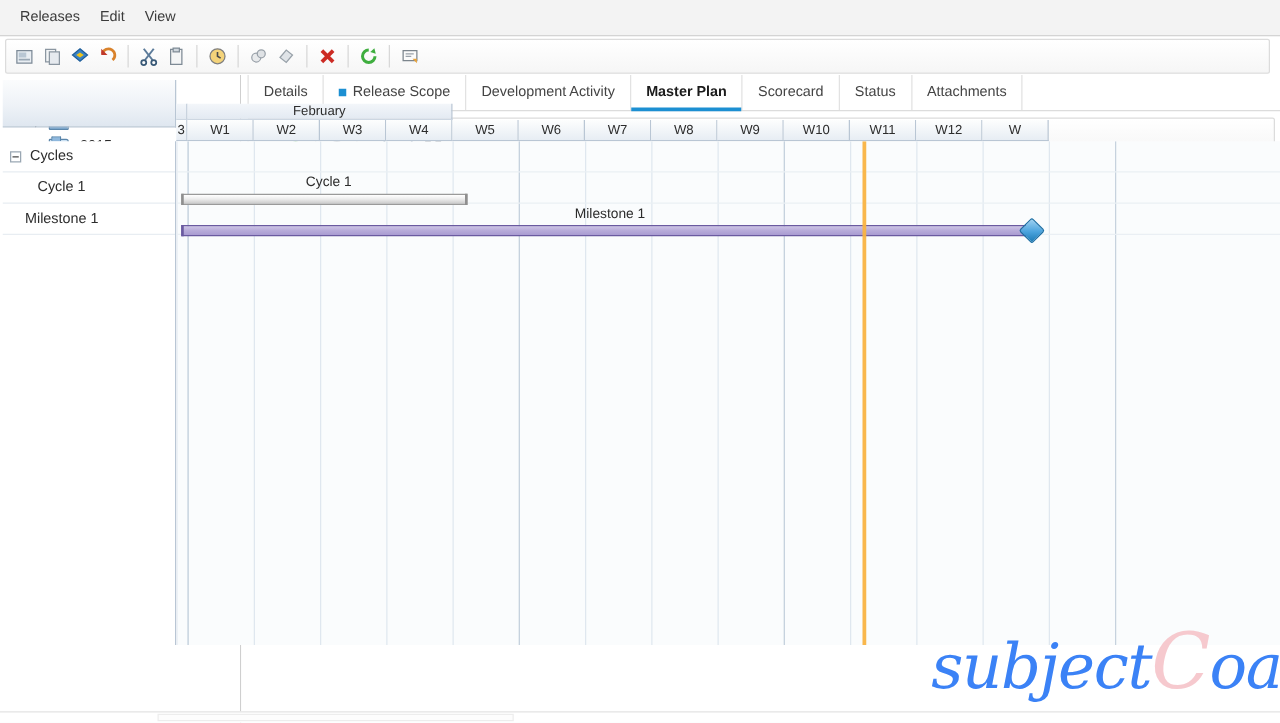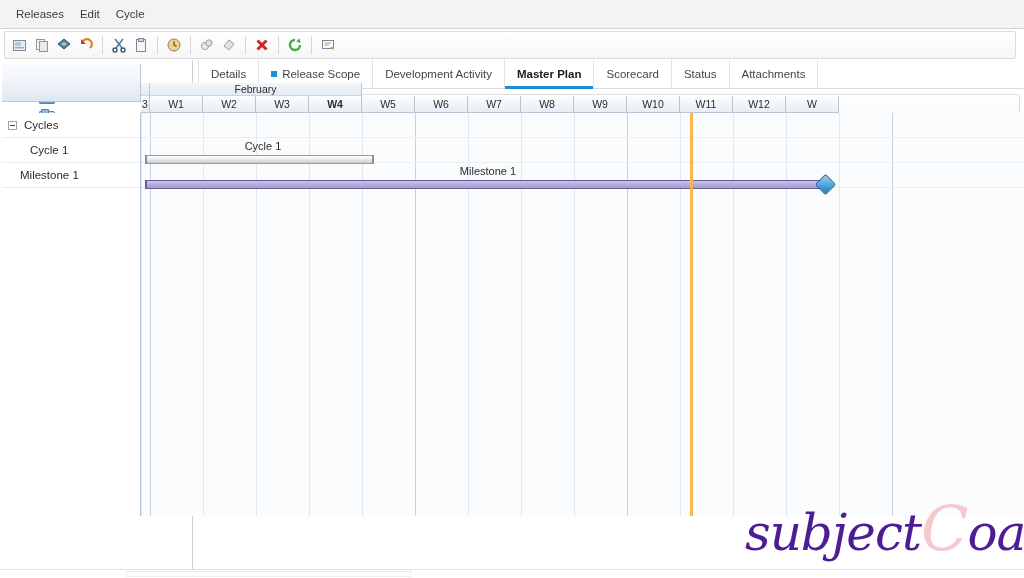--- a/index.html
+++ b/index.html
@@ -206,7 +206,7 @@
   <div class="menubar">
     <div class="mi">Releases</div>
     <div class="mi">Edit</div>
-    <div class="mi">Cycle</div>
+    <div class="mi">View</div>
   </div>
 
   <div class="toolbar">

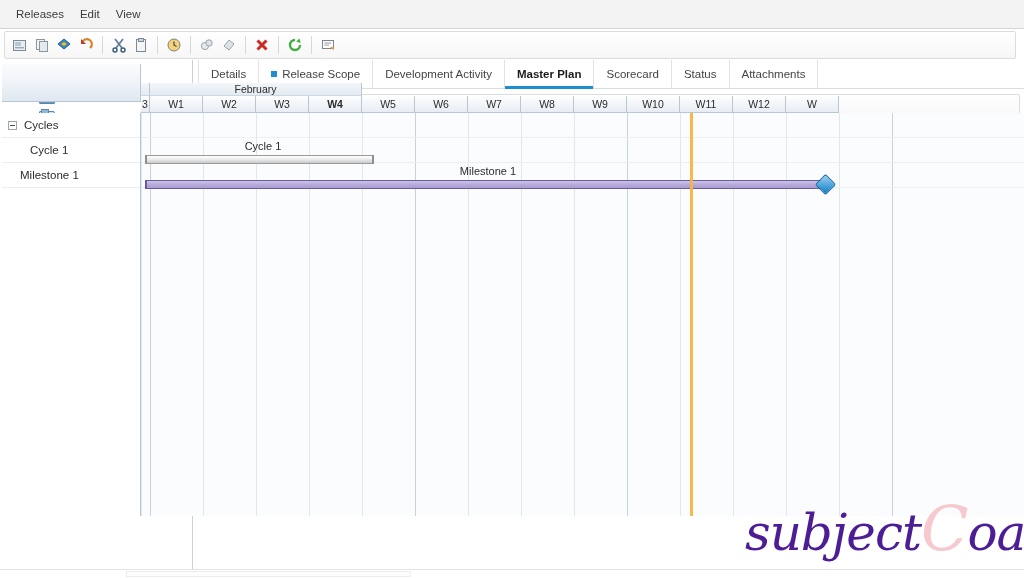--- a/index.html
+++ b/index.html
@@ -416,7 +416,7 @@
           <div class="g-week" style="width: 53px;">W1</div>
           <div class="g-week" style="width: 53px;">W2</div>
           <div class="g-week" style="width: 53px;">W3</div>
-          <div class="g-week" style="width: 53px; font-weight: bold;">W4</div>
+          <div class="g-week" style="width: 53px;">W4</div>
           <div class="g-week" style="width: 53px;">W5</div>
           <div class="g-week" style="width: 53px;">W6</div>
           <div class="g-week" style="width: 53px;">W7</div>

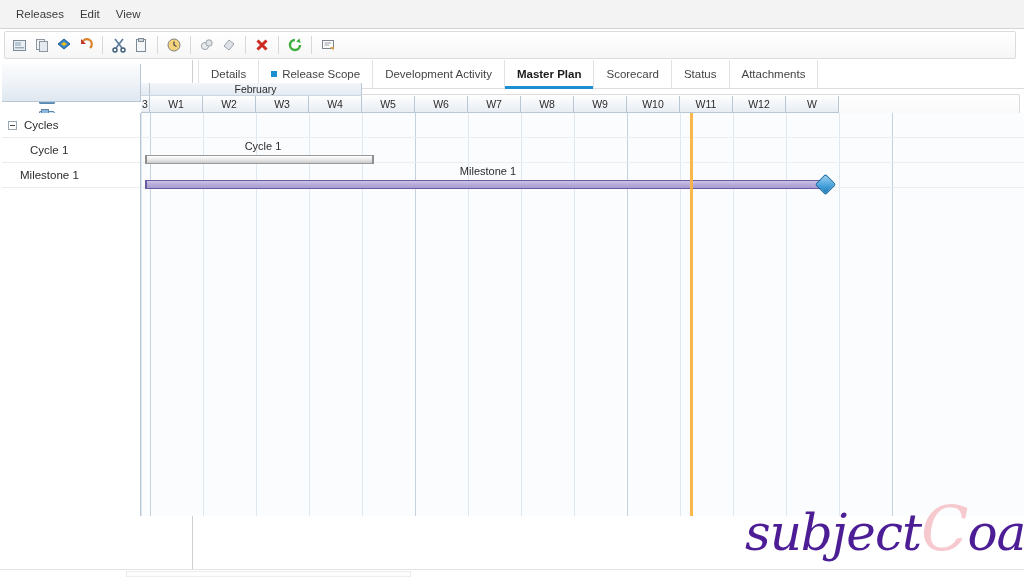--- a/index.html
+++ b/index.html
@@ -188,7 +188,7 @@
     font-family:"DejaVu Serif", serif;font-style:italic;font-size:50px;
     letter-spacing:-1px;white-space:nowrap;pointer-events:none;user-select:none;
   }
-  .wm-a{color:#4c1d95;}
+  .wm-a{color:#3b82f6;}
   .wm-c{color:#f6c9ce;font-size:62px;}
 
   

